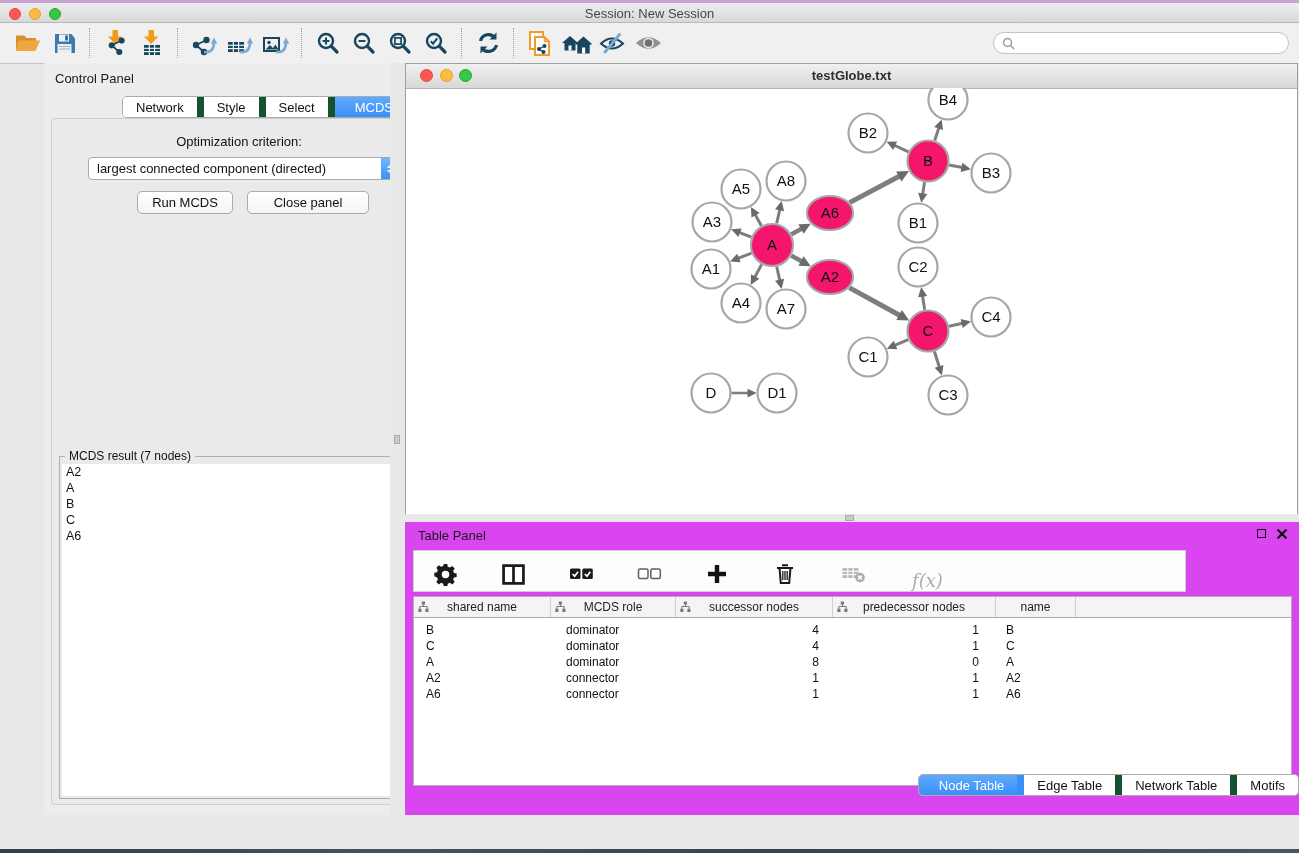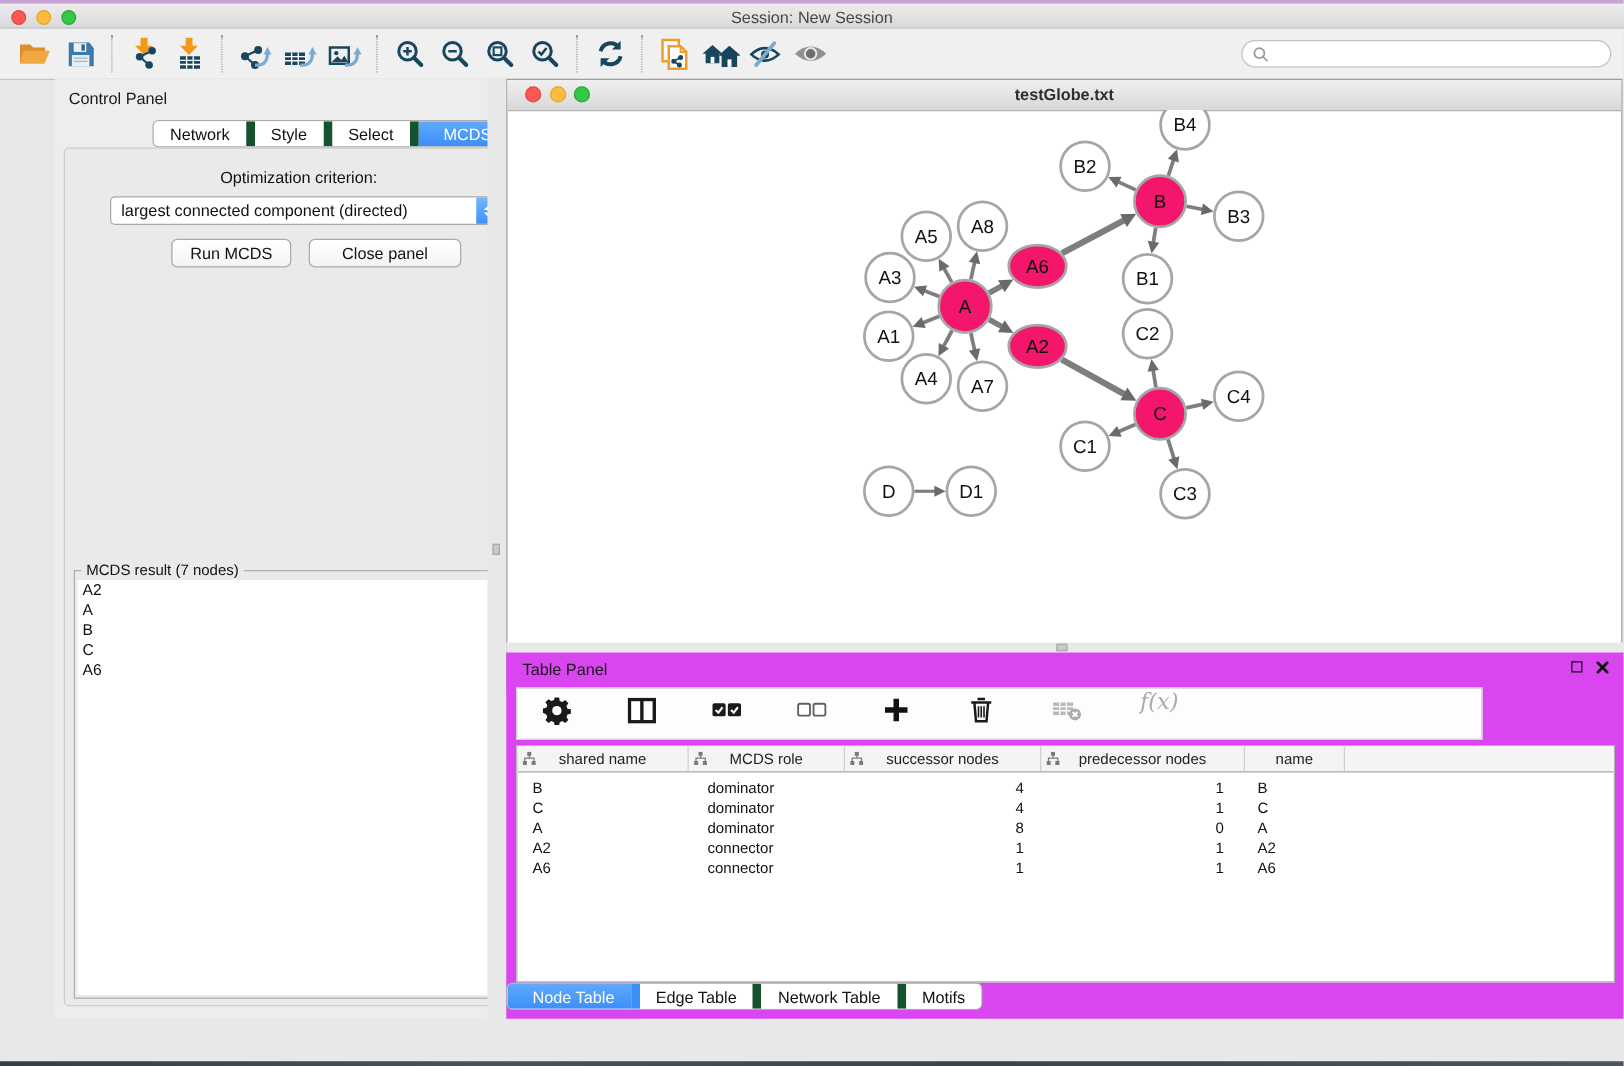--- a/index.html
+++ b/index.html
@@ -87,7 +87,7 @@
   #table-panel{position:absolute;left:0;top:459px;width:894px;height:293px;background:#d946ef;}
   #tp-title{position:absolute;left:13px;top:6px;font-size:13px;color:#1A1A1A;}
   #tp-toolbar{position:absolute;left:8px;top:28px;width:773px;height:42px;background:#FDFDFD;
-       border:1px solid #CFCFCF;box-sizing:border-box;display:flex;align-items:flex-start;padding-left:14px;gap:34px;}
+       border:1px solid #CFCFCF;box-sizing:border-box;display:flex;align-items:flex-end;padding-left:14px;gap:34px;}
   .tt-btn{width:34px;height:34px;display:flex;align-items:center;justify-content:center;flex:0 0 auto;}
   #fx-label{font-family:"DejaVu Serif","Liberation Serif",serif;font-style:italic;font-size:18px;color:#ABABAB;margin-left:8px;}
   #data-table{position:absolute;left:8px;top:74px;width:879px;height:190px;background:#fff;

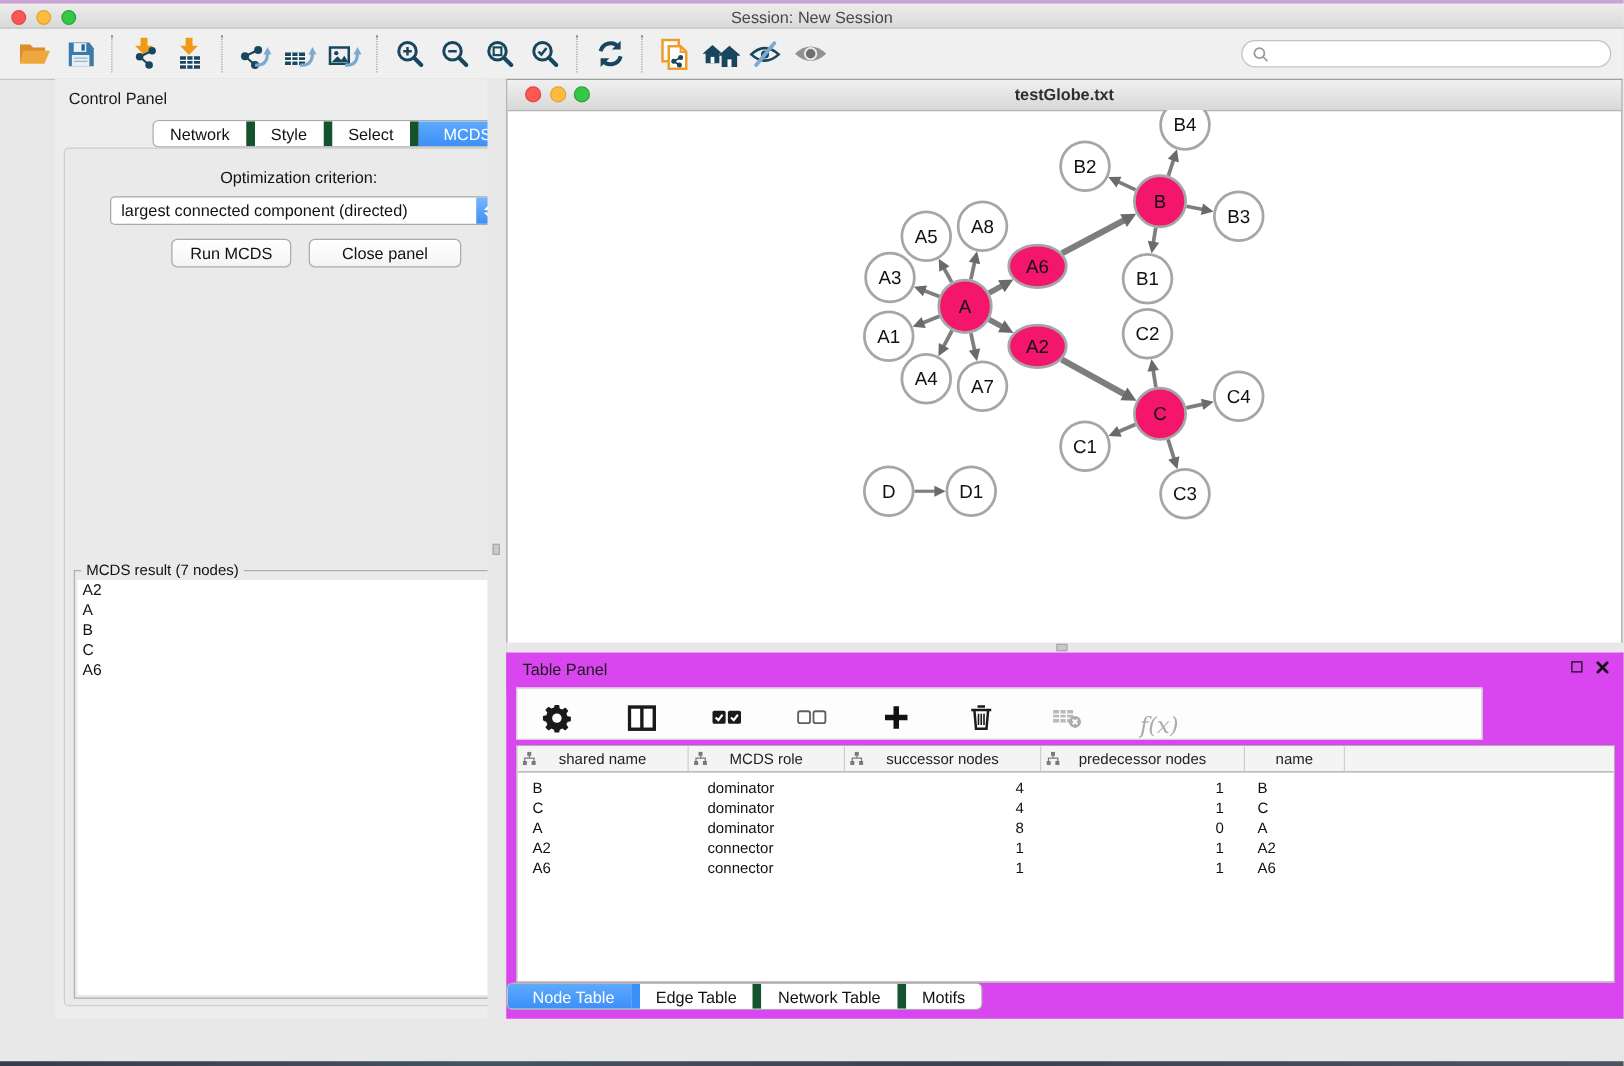--- a/index.html
+++ b/index.html
@@ -105,7 +105,7 @@
   .td.c2{text-align:right;padding-right:14px;}
   .td.c3{text-align:right;padding-right:17px;}
   .td.c4{padding-left:10px;}
-  #tp-tabs{position:absolute;left:0;right:0;top:264px;display:flex;justify-content:flex-start;}
+  #tp-tabs{position:absolute;left:0;right:0;top:252px;display:flex;justify-content:flex-end;}
   svg{display:block;}
 </style>
 </head>

